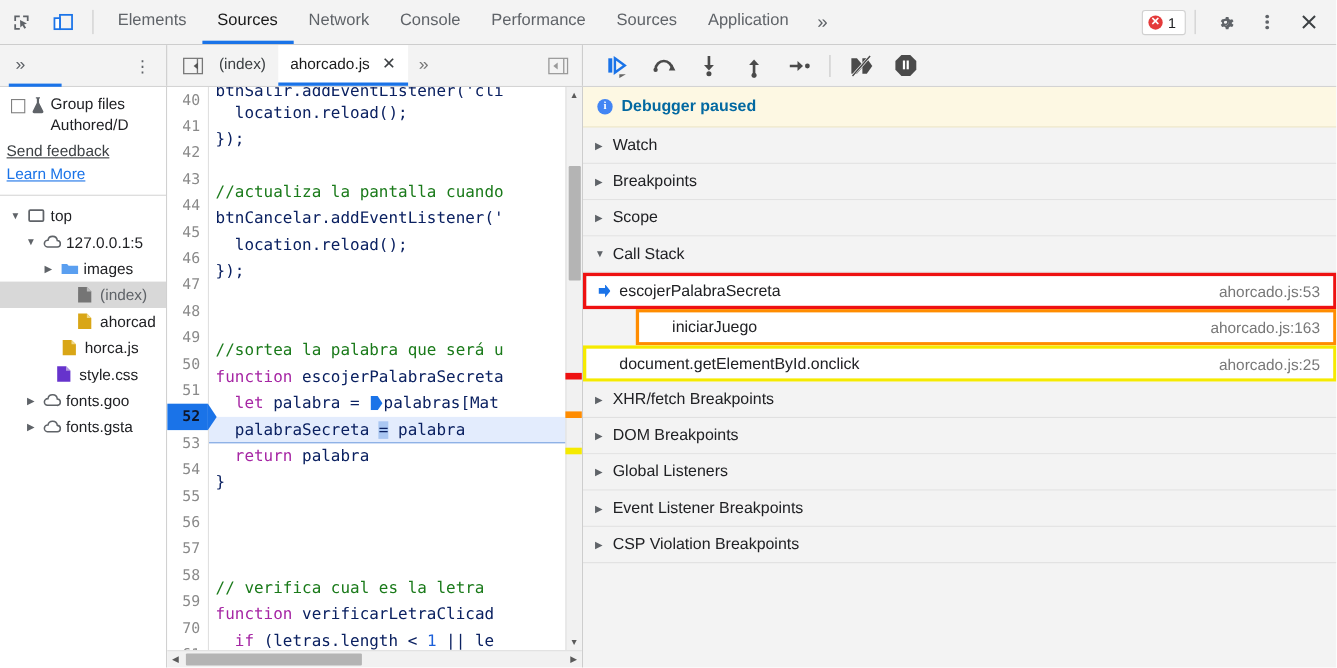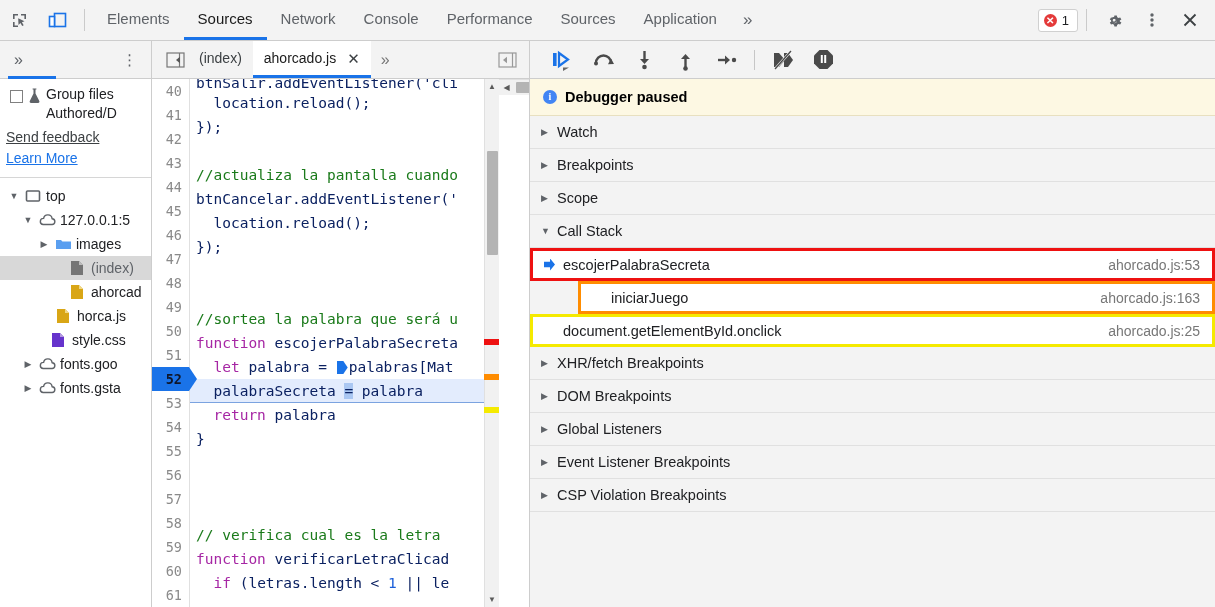--- a/index.html
+++ b/index.html
@@ -123,7 +123,7 @@
 
   
   .editor-wrap {
-    width: 378px; min-width: 378px; display:flex; flex-direction:row;
+    width: 378px; min-width: 378px; display:flex; flex-direction:column;
     border-right: 1px solid #cdcdcd; background:#fff; overflow:hidden;
   }
   .code-area { flex:1; display:flex; position:relative; overflow:hidden; }

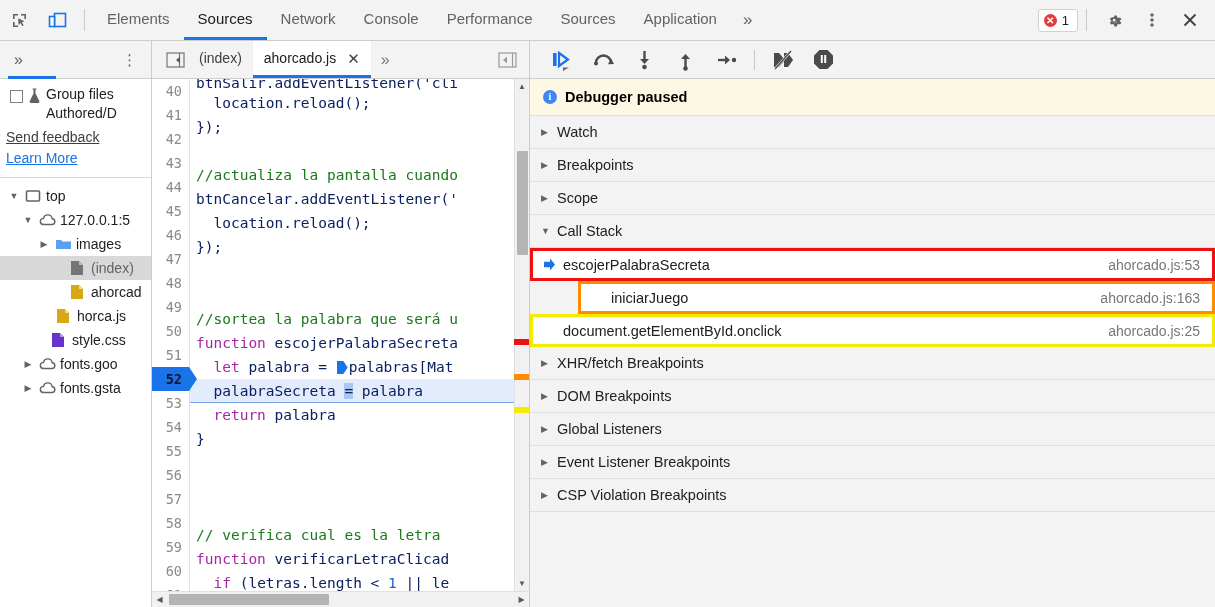--- a/index.html
+++ b/index.html
@@ -185,7 +185,7 @@
   }
   .info-ico { width:14px; height:14px; border-radius:50%; background:#4285f4; color:#fff;
     font-size:10px; font-weight:bold; line-height:14px; text-align:center; font-family:"Liberation Serif",serif;}
-  .paused-txt { font-size:14.5px; font-weight:bold; color:#000000; }
+  .paused-txt { font-size:14.5px; font-weight:bold; color:#0369a1; }
 
   .acc-row {
     height: 33px; display:flex; align-items:center; gap:7px; padding-left:11px;

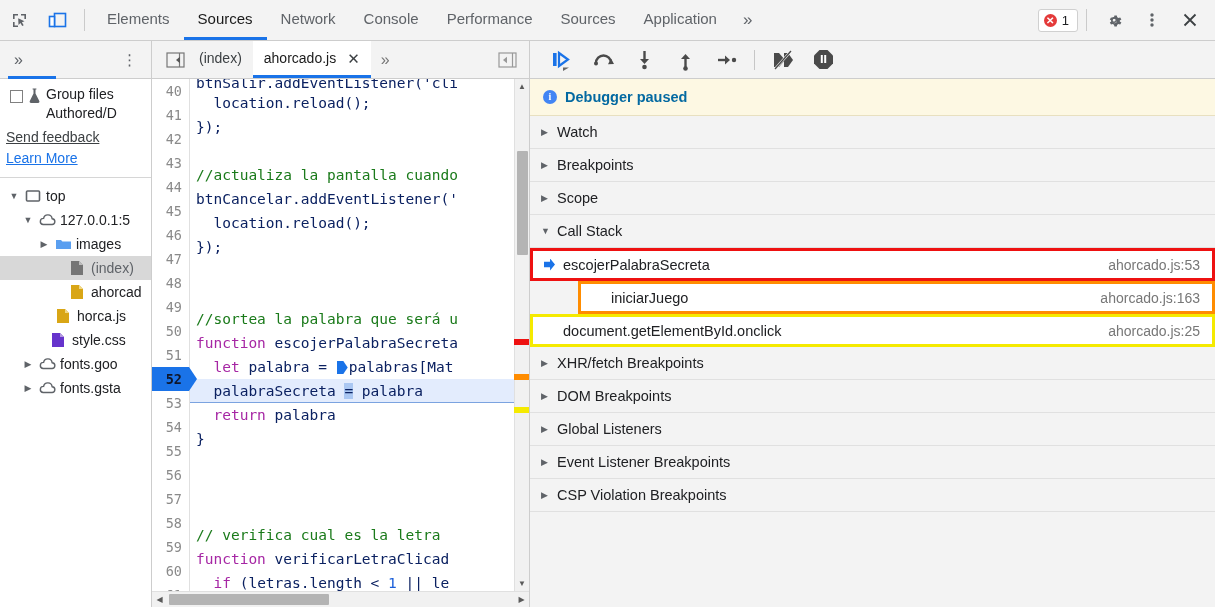--- a/index.html
+++ b/index.html
@@ -507,7 +507,7 @@
           <div class="ln">57</div>
           <div class="ln">58</div>
           <div class="ln">59</div>
-          <div class="ln">60</div>
+          <div class="ln">70</div>
           <div class="ln">61</div>
 
         </div>

